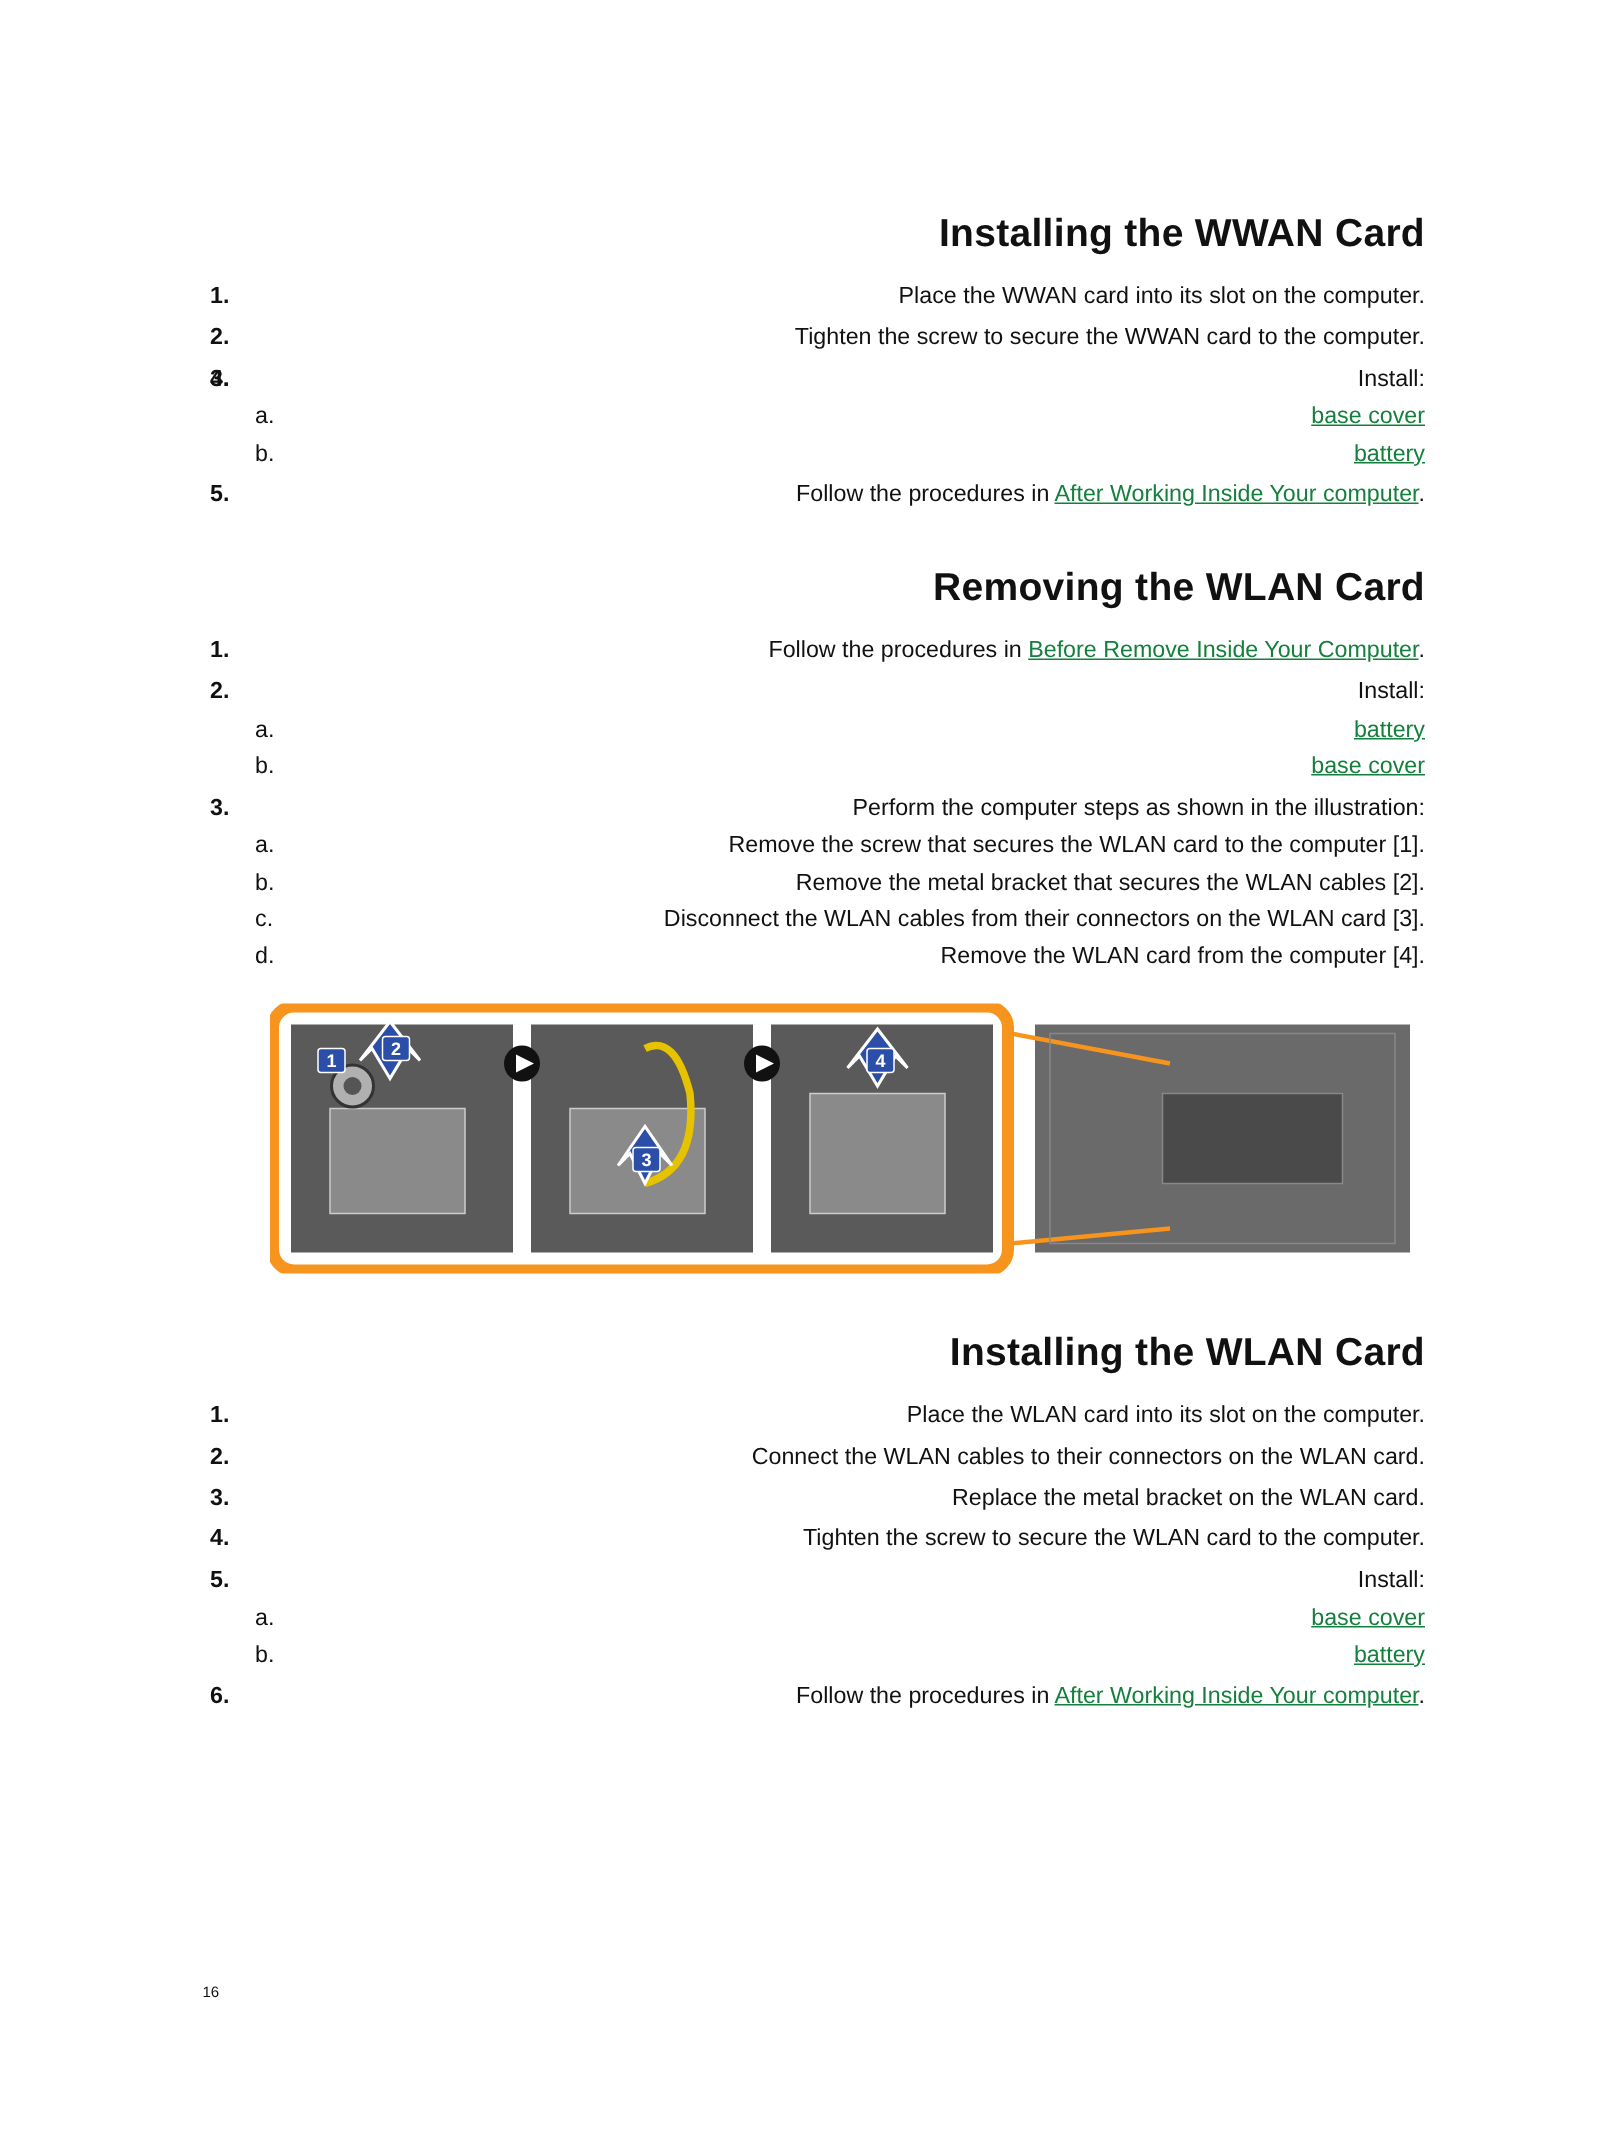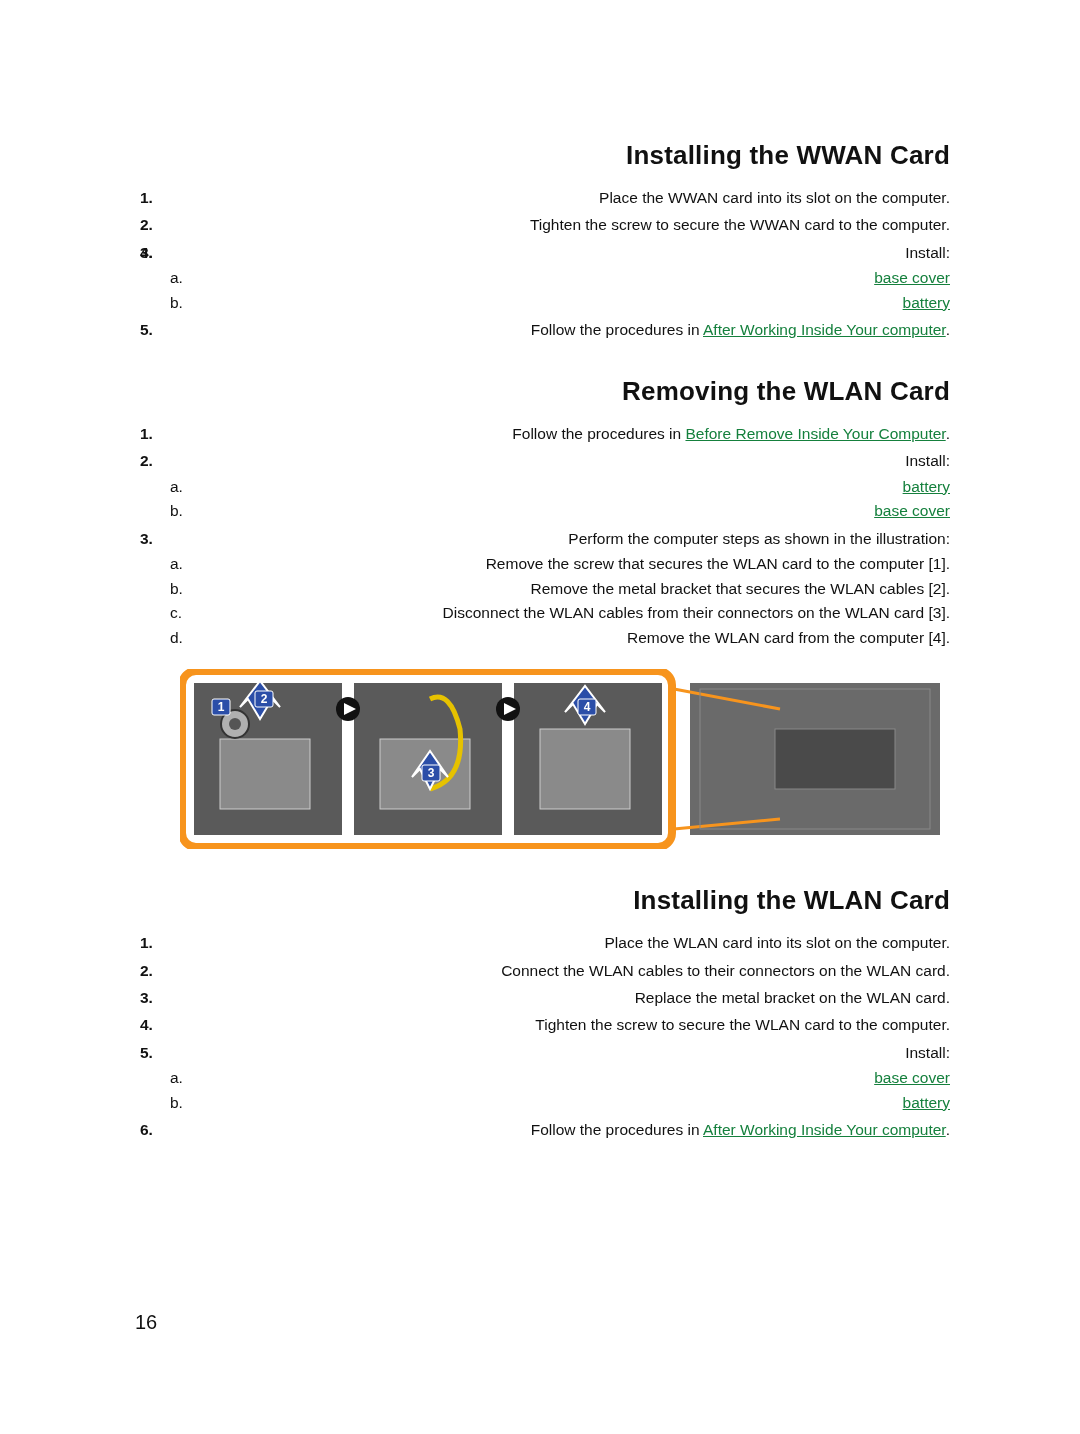--- a/index.html
+++ b/index.html
@@ -68,7 +68,7 @@
     position: absolute;
     left: 135px;
     bottom: 100px;
-    font-size: 20px;
+    font-size: 10px;
   }
 </style>
 </head>

